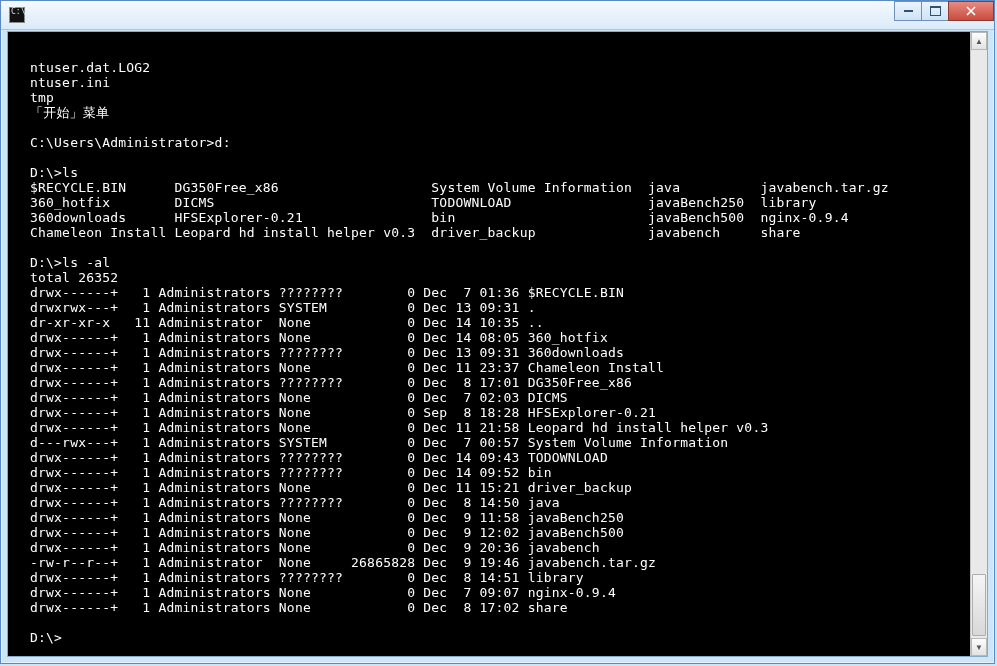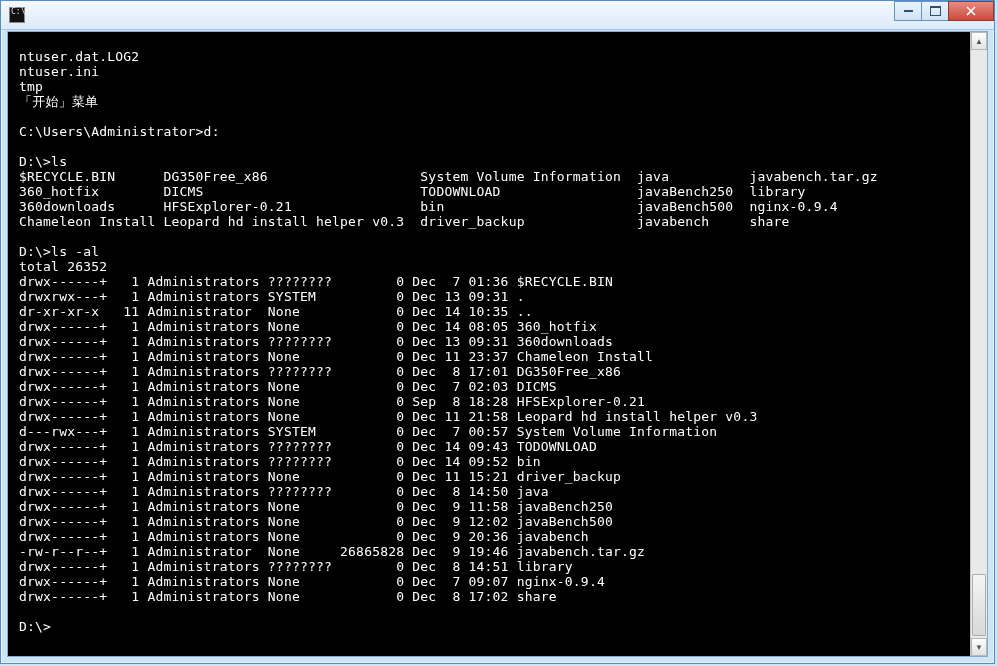--- a/index.html
+++ b/index.html
@@ -85,7 +85,7 @@
     overflow: hidden;
   }
   pre.term {
-    margin: 5px;
+    margin: 16px;
     padding: 12px 6px;
     color: #fff;
     font-family: "Fixedsys", "Lucida Console", Consolas, monospace;

